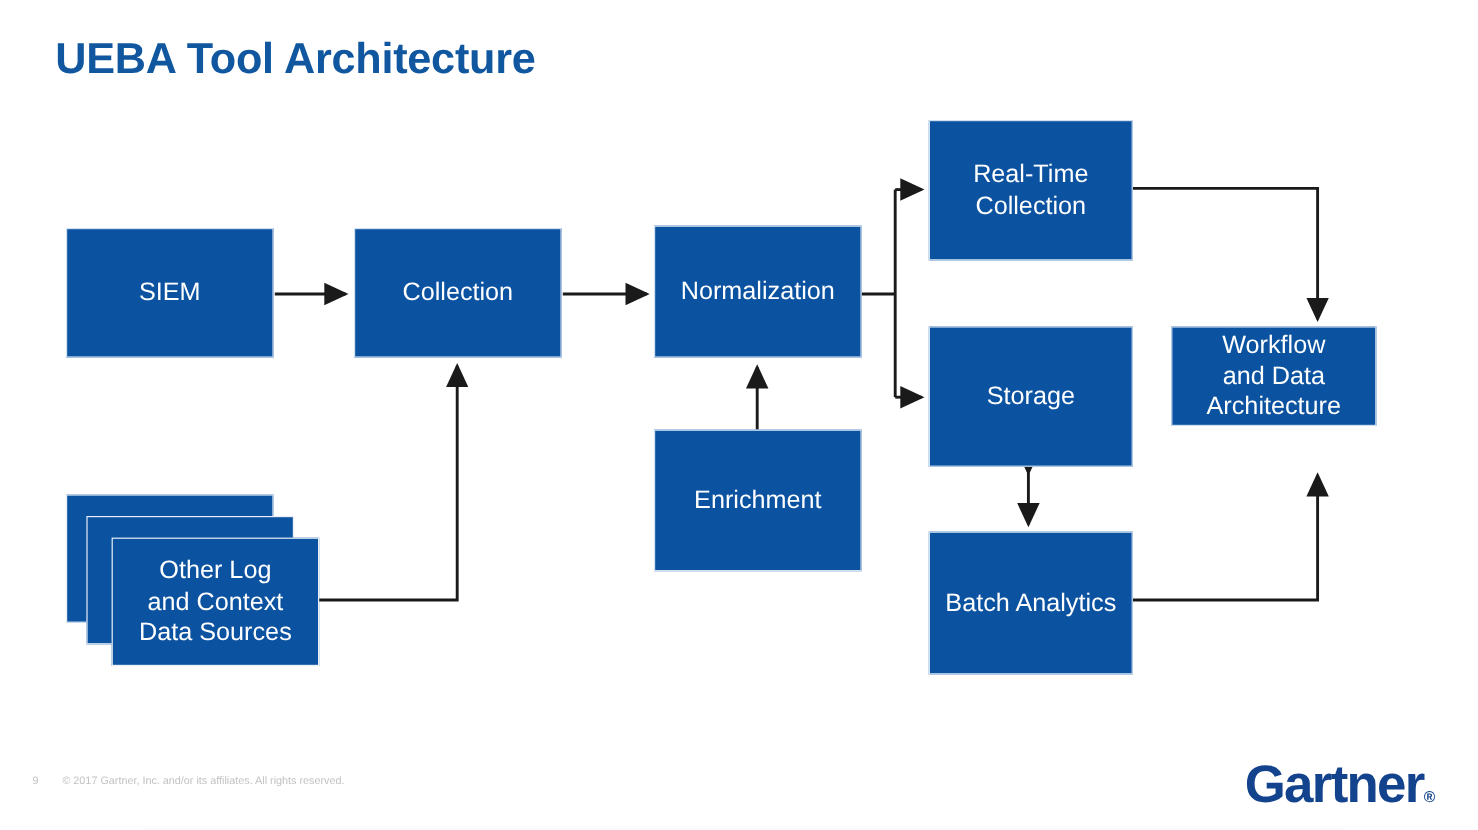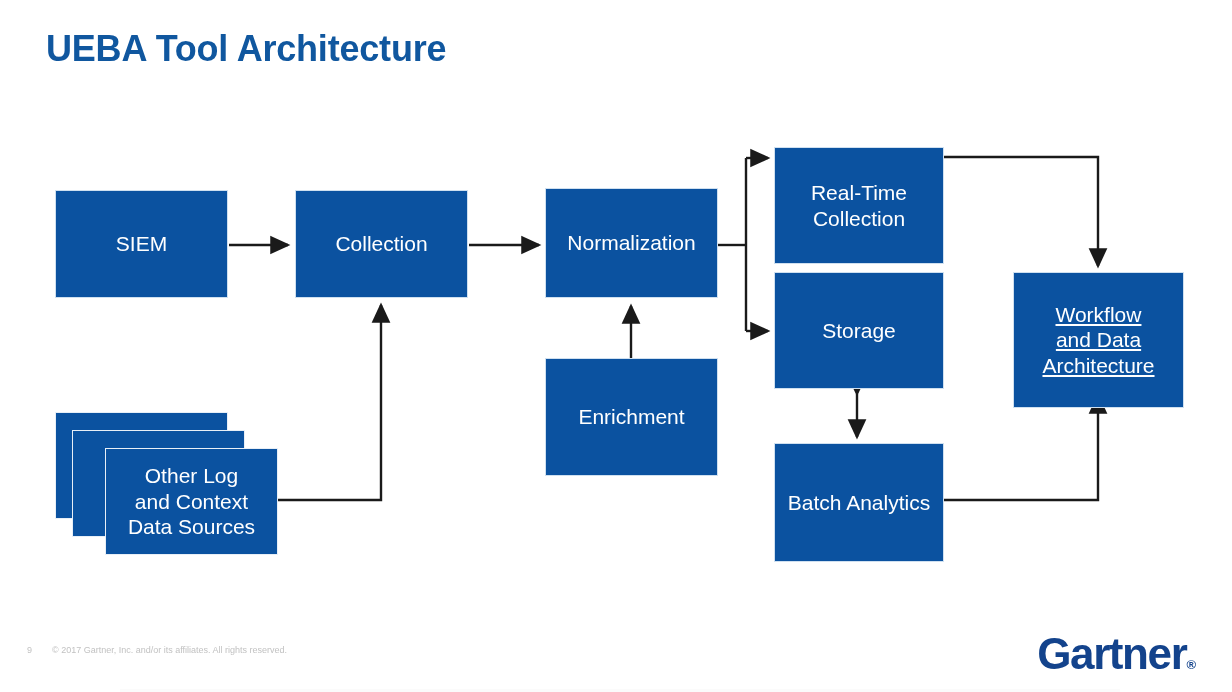--- a/index.html
+++ b/index.html
@@ -212,7 +212,7 @@
       </div>
     </div>
 
-    <div class="node" style="left:774px; top:100px; width:170px; height:117px;margin-top:47px;">
+    <div class="node" style="left:774px; top:100px; width:170px; height:117px;">
       <span class="label">
         <span>Real-Time</span><br>
         <span>Collection</span>

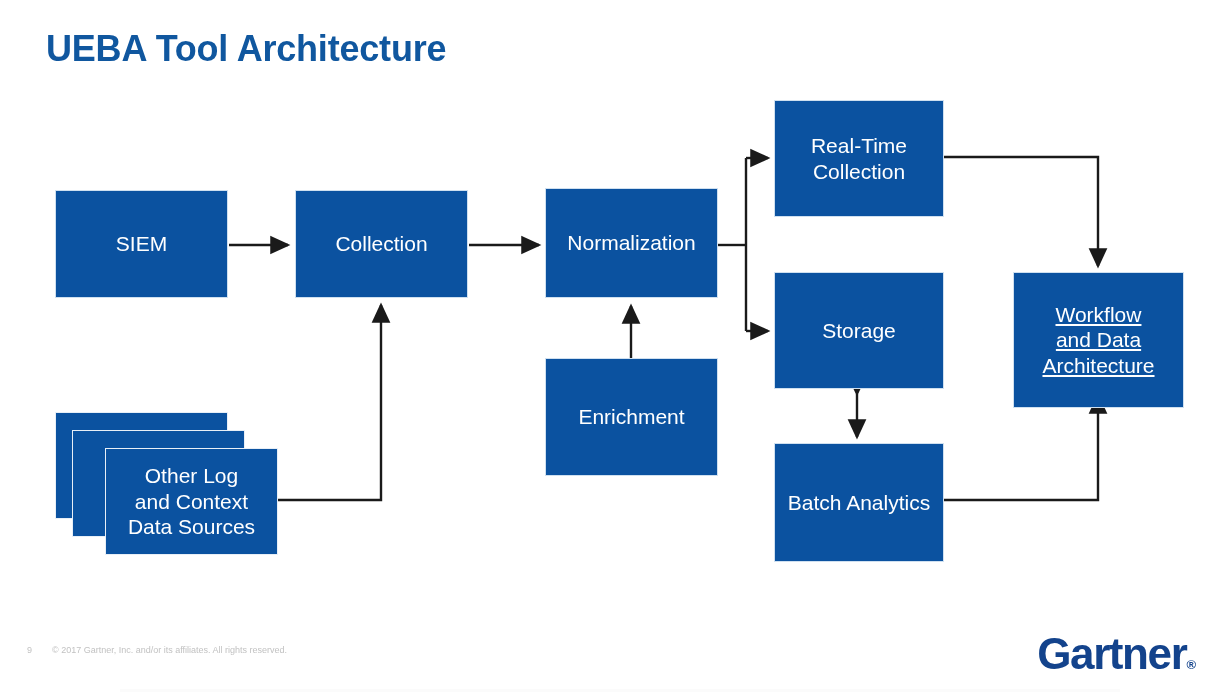--- a/index.html
+++ b/index.html
@@ -227,7 +227,7 @@
       <span class="label">Batch Analytics</span>
     </div>
 
-    <div class="node" style="left:1013px; top:272px; width:171px; height:136px;text-decoration:underline;">
+    <div class="node" style="left:976px; top:272px; width:171px; height:83px;">
       <span class="label">
         <span>Workflow</span><br>
         <span>and Data</span><br>

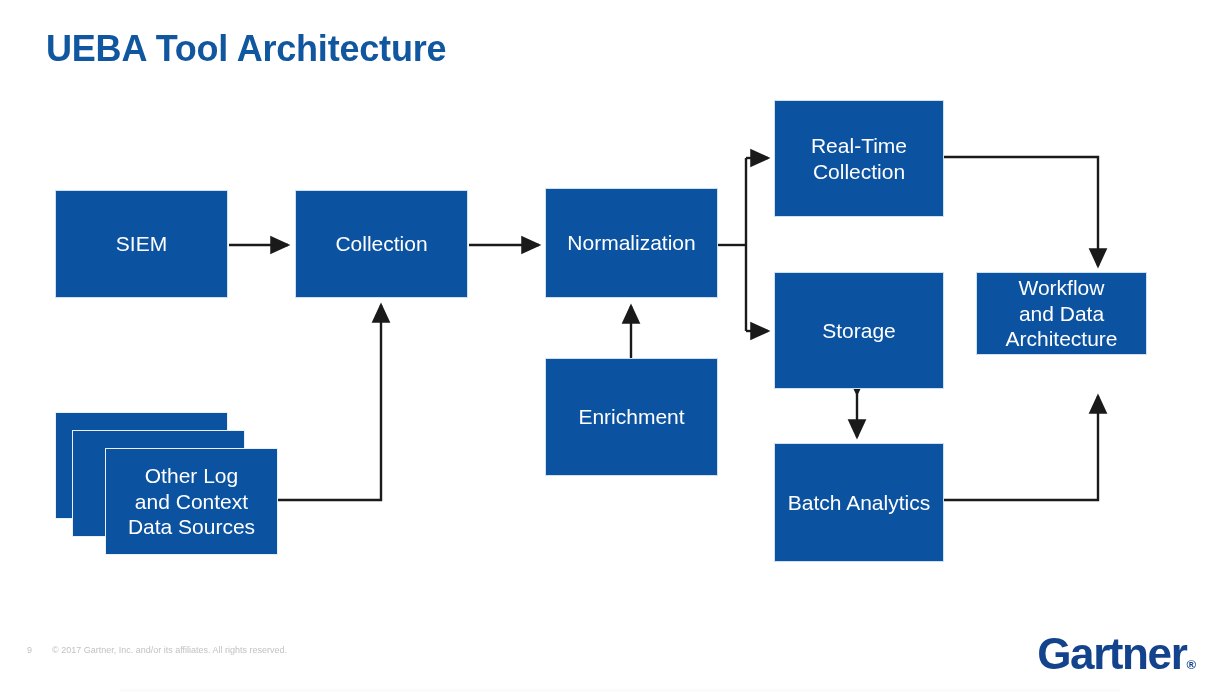--- a/index.html
+++ b/index.html
@@ -76,7 +76,7 @@
   .stack .sheet.s1 { left: 0px;  top: 0px;  }
   .stack .sheet.s2 { left: 17px; top: 18px; }
   .stack .sheet.s3 {
-    left: 50px; top: 36px;
+    left: 38px; top: 36px;
     display: flex;
     align-items: center;
     justify-content: center;

